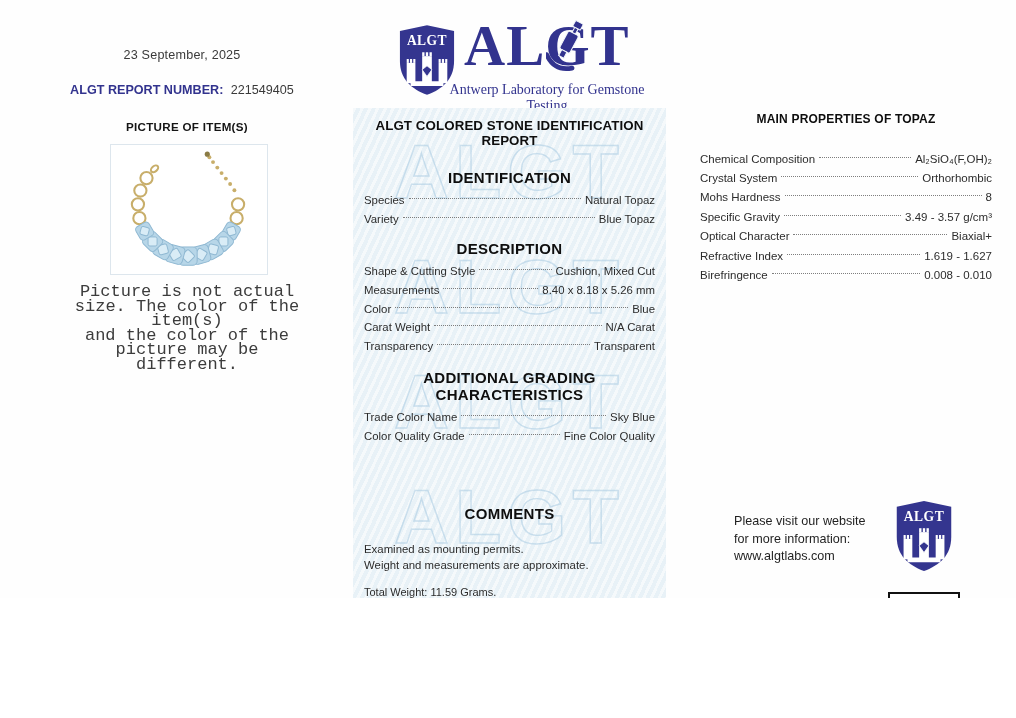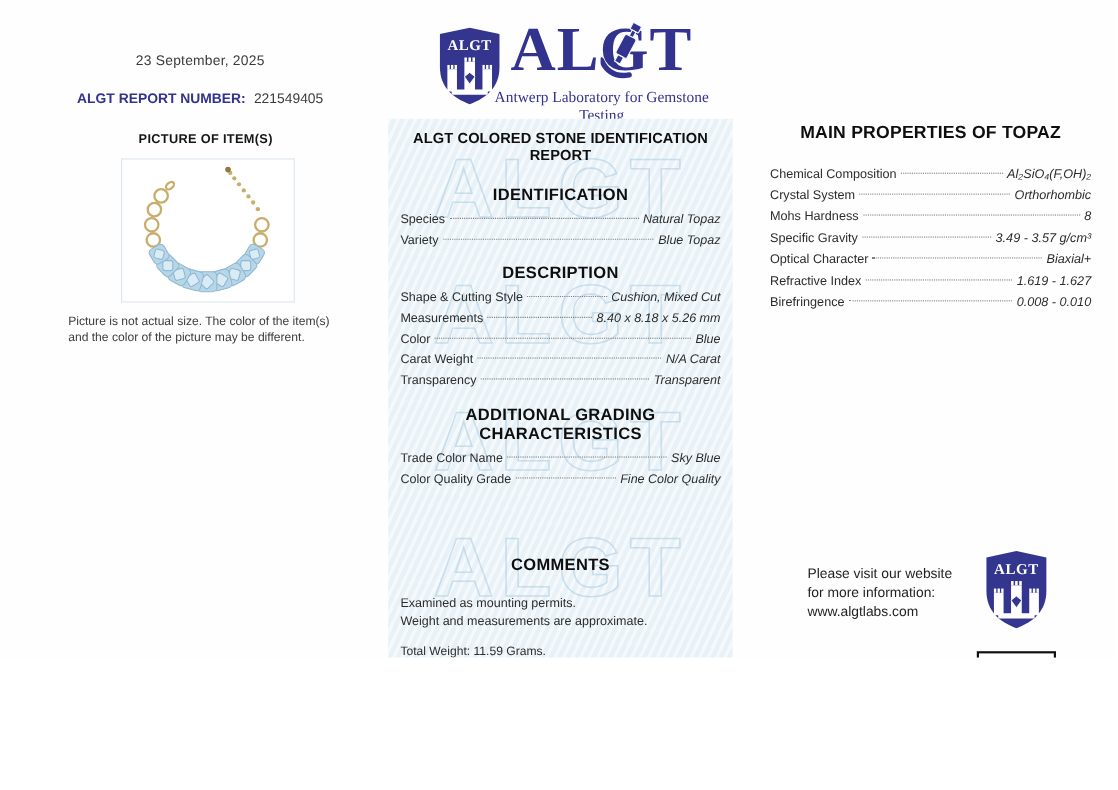--- a/index.html
+++ b/index.html
@@ -57,7 +57,7 @@
 
   
   .props-heading{position:absolute;left:700px;top:112px;width:292px;text-align:center;
-                 font-size:16px;font-weight:bold;color:#0e0e0e;letter-spacing:.2px;}
+                 font-size:12px;font-weight:bold;color:#0e0e0e;letter-spacing:.2px;}
   .props{position:absolute;left:700px;top:149px;width:292px;}
   .props .row{height:19.4px;font-size:11.5px;}
 

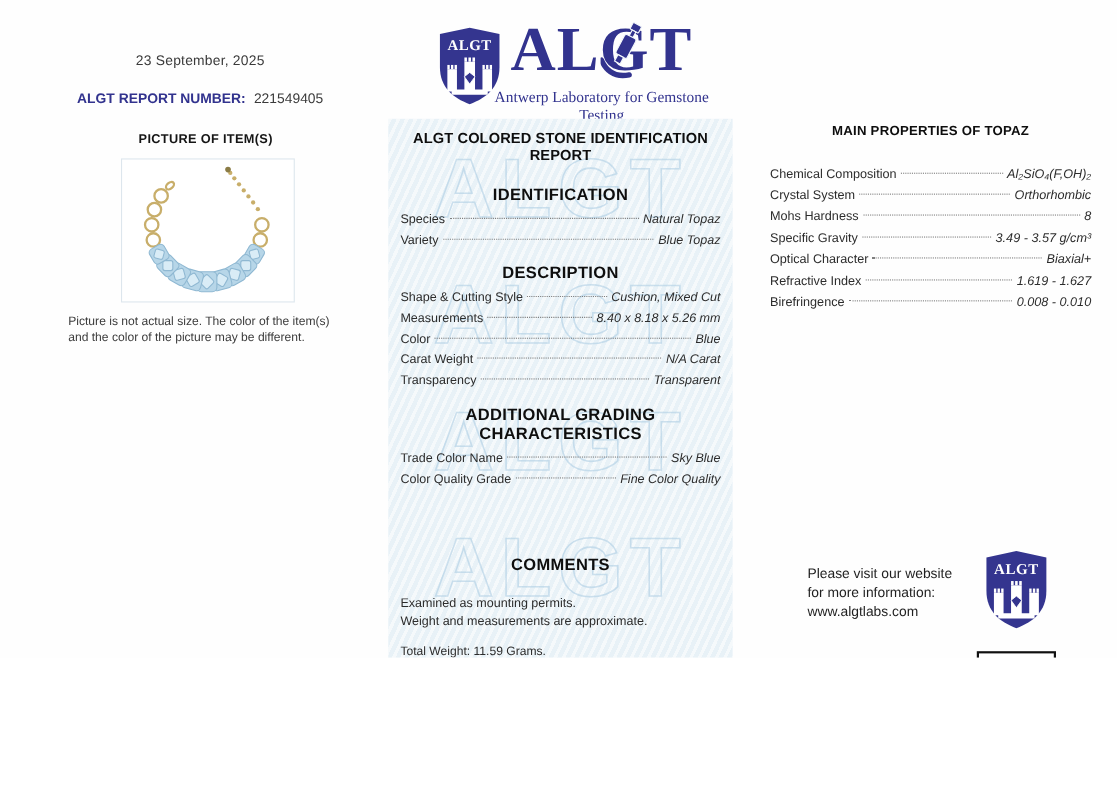--- a/index.html
+++ b/index.html
@@ -51,7 +51,7 @@
   .row{display:flex;align-items:center;height:18.8px;font-size:11.4px;color:#2c2c2c;}
   .row .lbl{white-space:nowrap;}
   .row .dots{flex:1;margin:0 4px 3px;border-bottom:1.6px dotted #7e7e7e;}
-  .row .val{white-space:nowrap;font-style:italic;}
+  .row .val{white-space:nowrap;}
   .comments-lines{margin-top:19px;font-size:11.4px;line-height:16px;color:#2c2c2c;}
   .total-weight{margin-top:13px;font-size:11px;color:#2c2c2c;}
 

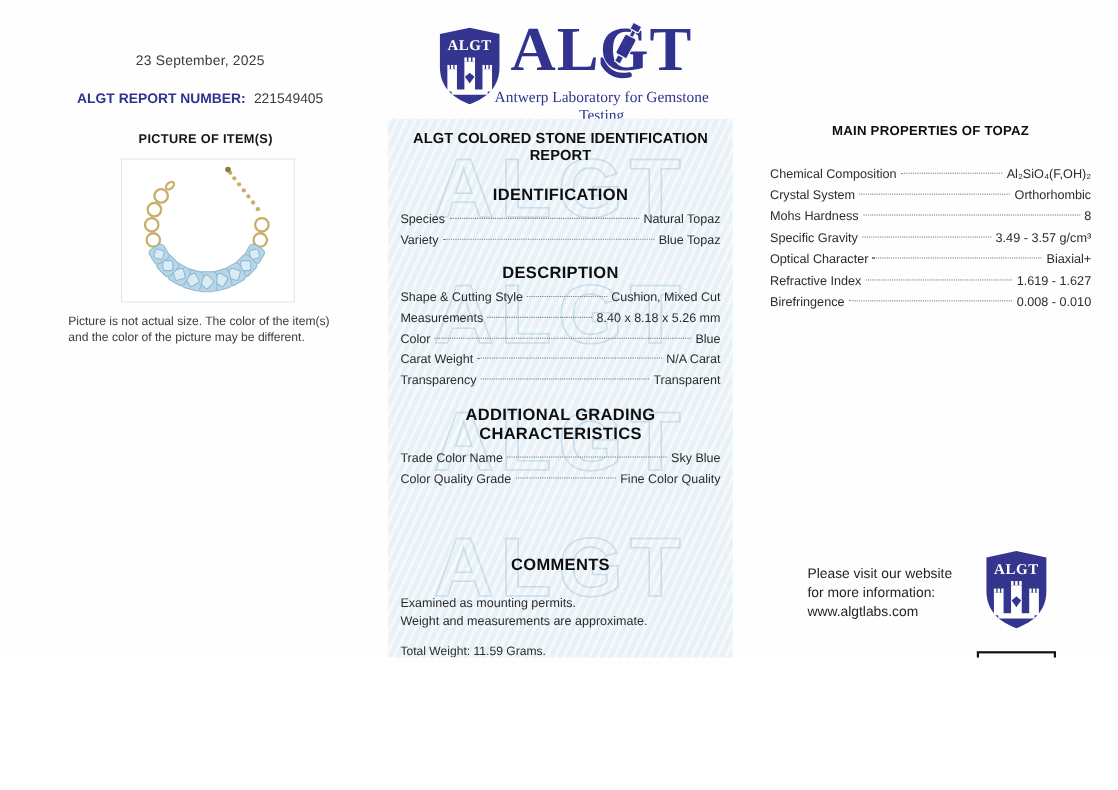--- a/index.html
+++ b/index.html
@@ -28,8 +28,8 @@
                font-size:11.6px;font-weight:bold;color:#151515;letter-spacing:.3px;}
   .pic-box{position:absolute;left:110px;top:144px;width:156px;height:129px;
            border:1px solid #dde6ed;background:#ffffff;}
-  .pic-caption{position:absolute;left:62px;top:285px;width:250px;
-               font-size:11px;color:#3c3c3c;line-height:14.5px;}
+  .pic-caption{position:absolute;left:62px;top:285px;width:250px;text-align:center;
+               font-size:17px;color:#3c3c3c;line-height:14.5px;font-family:Liberation Mono, monospace;}
 
   
   .panel{position:absolute;left:353px;top:108px;width:313px;height:578px;box-sizing:border-box;

